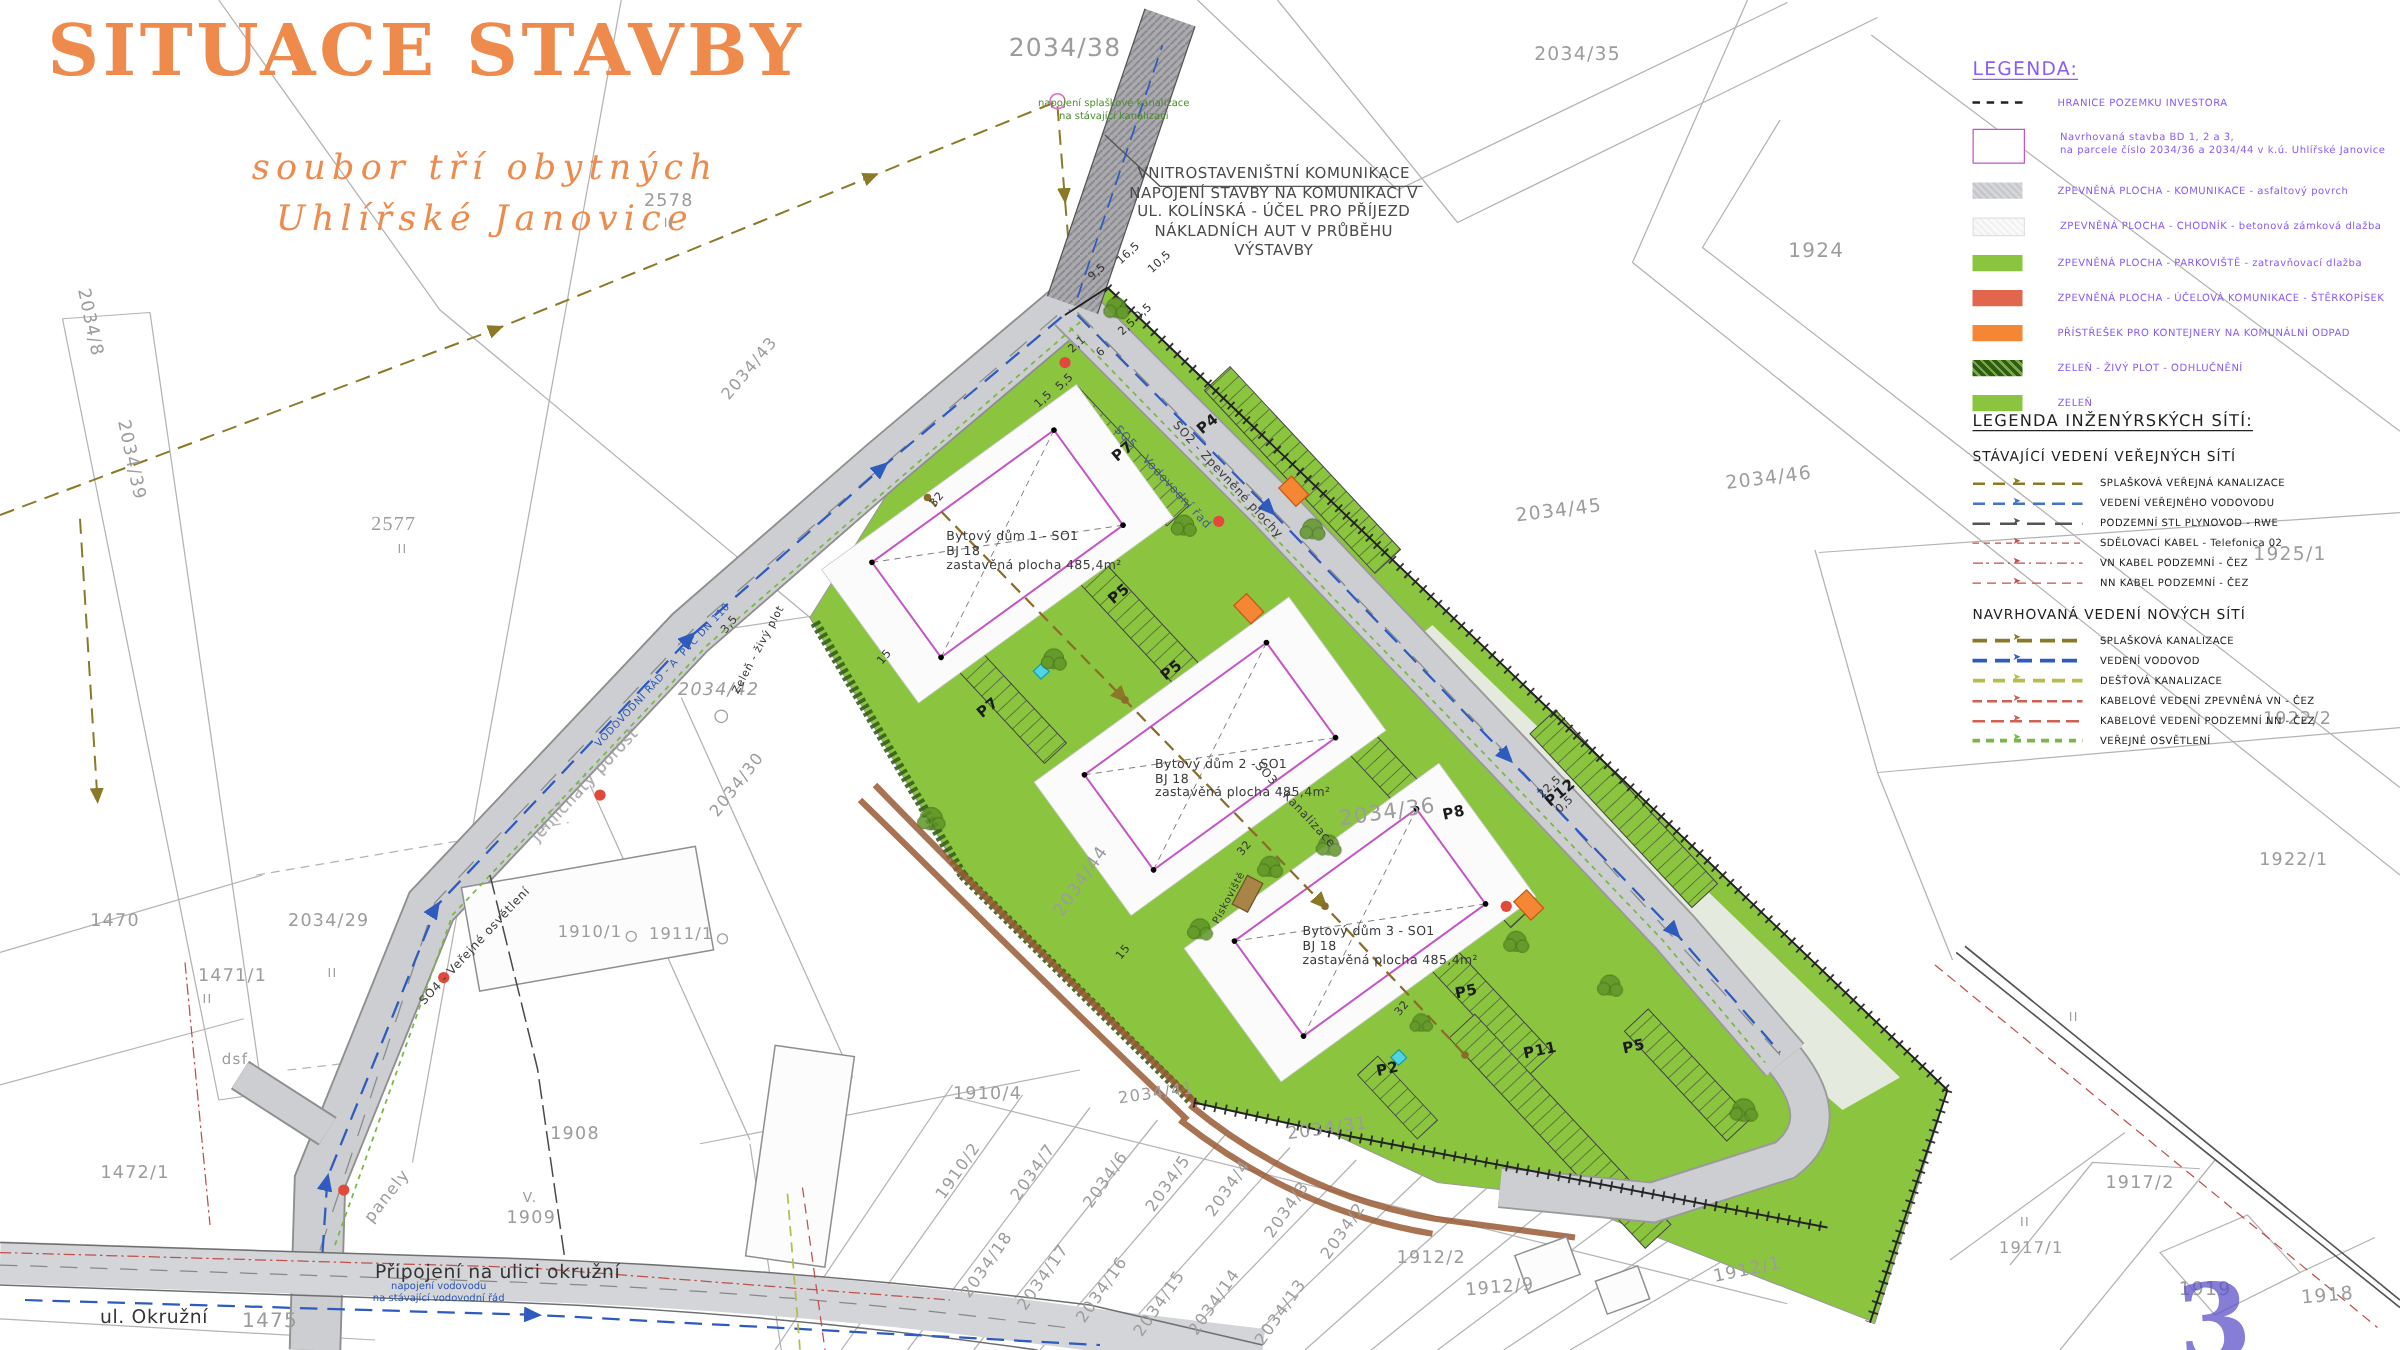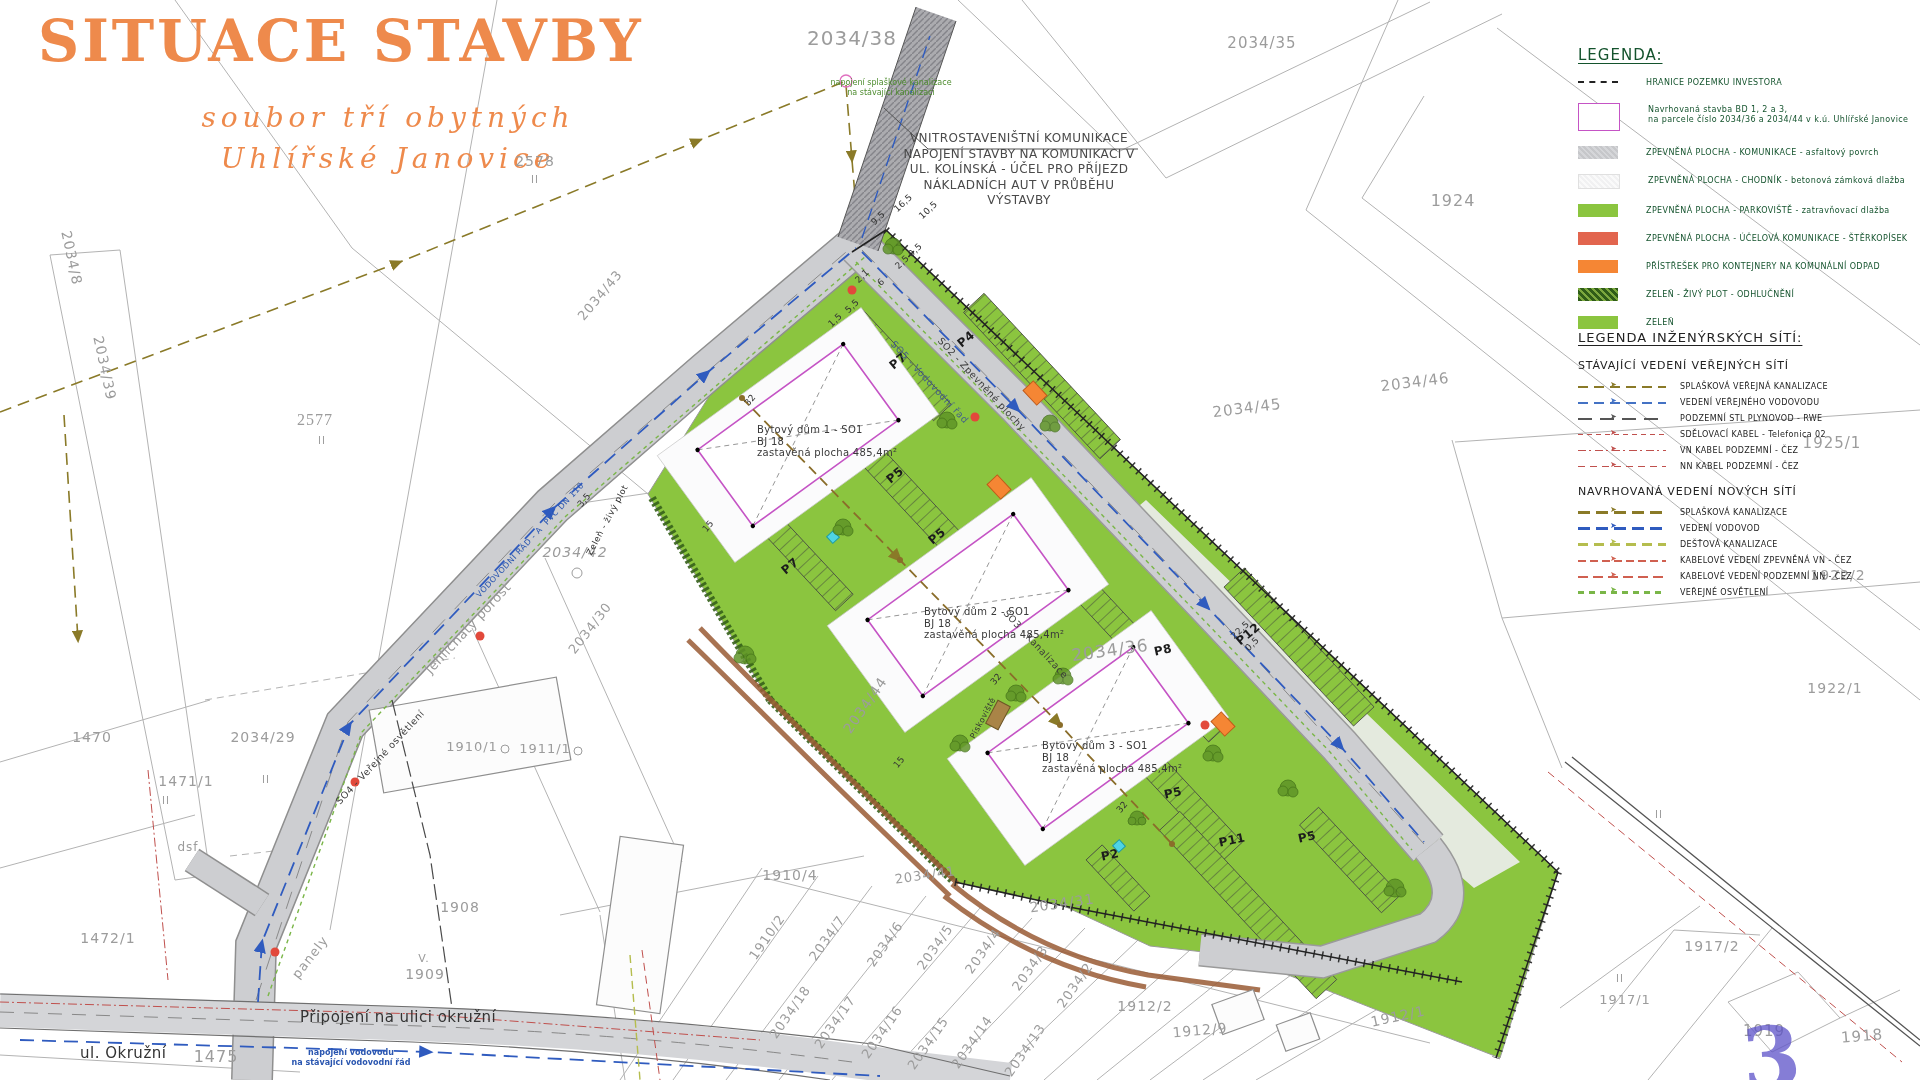--- a/index.html
+++ b/index.html
@@ -33,7 +33,7 @@
   .mlabel.roadlab{letter-spacing:.6px;}
   .bldg-label{position:absolute;font-size:10px;line-height:11.5px;color:#3a3a3a;letter-spacing:.3px;}
   
-  #legend{position:absolute;left:1578px;top:46px;width:342px;color:#14532d;}
+  #legend{position:absolute;left:1578px;top:46px;width:342px;color:#8b5cf6;}
   #legend h2{font-size:15px;font-weight:400;letter-spacing:1px;margin:0 0 12px 0;
              text-decoration:underline;text-underline-offset:3px;}
   .lg-row{display:flex;align-items:flex-start;margin-bottom:15px;}

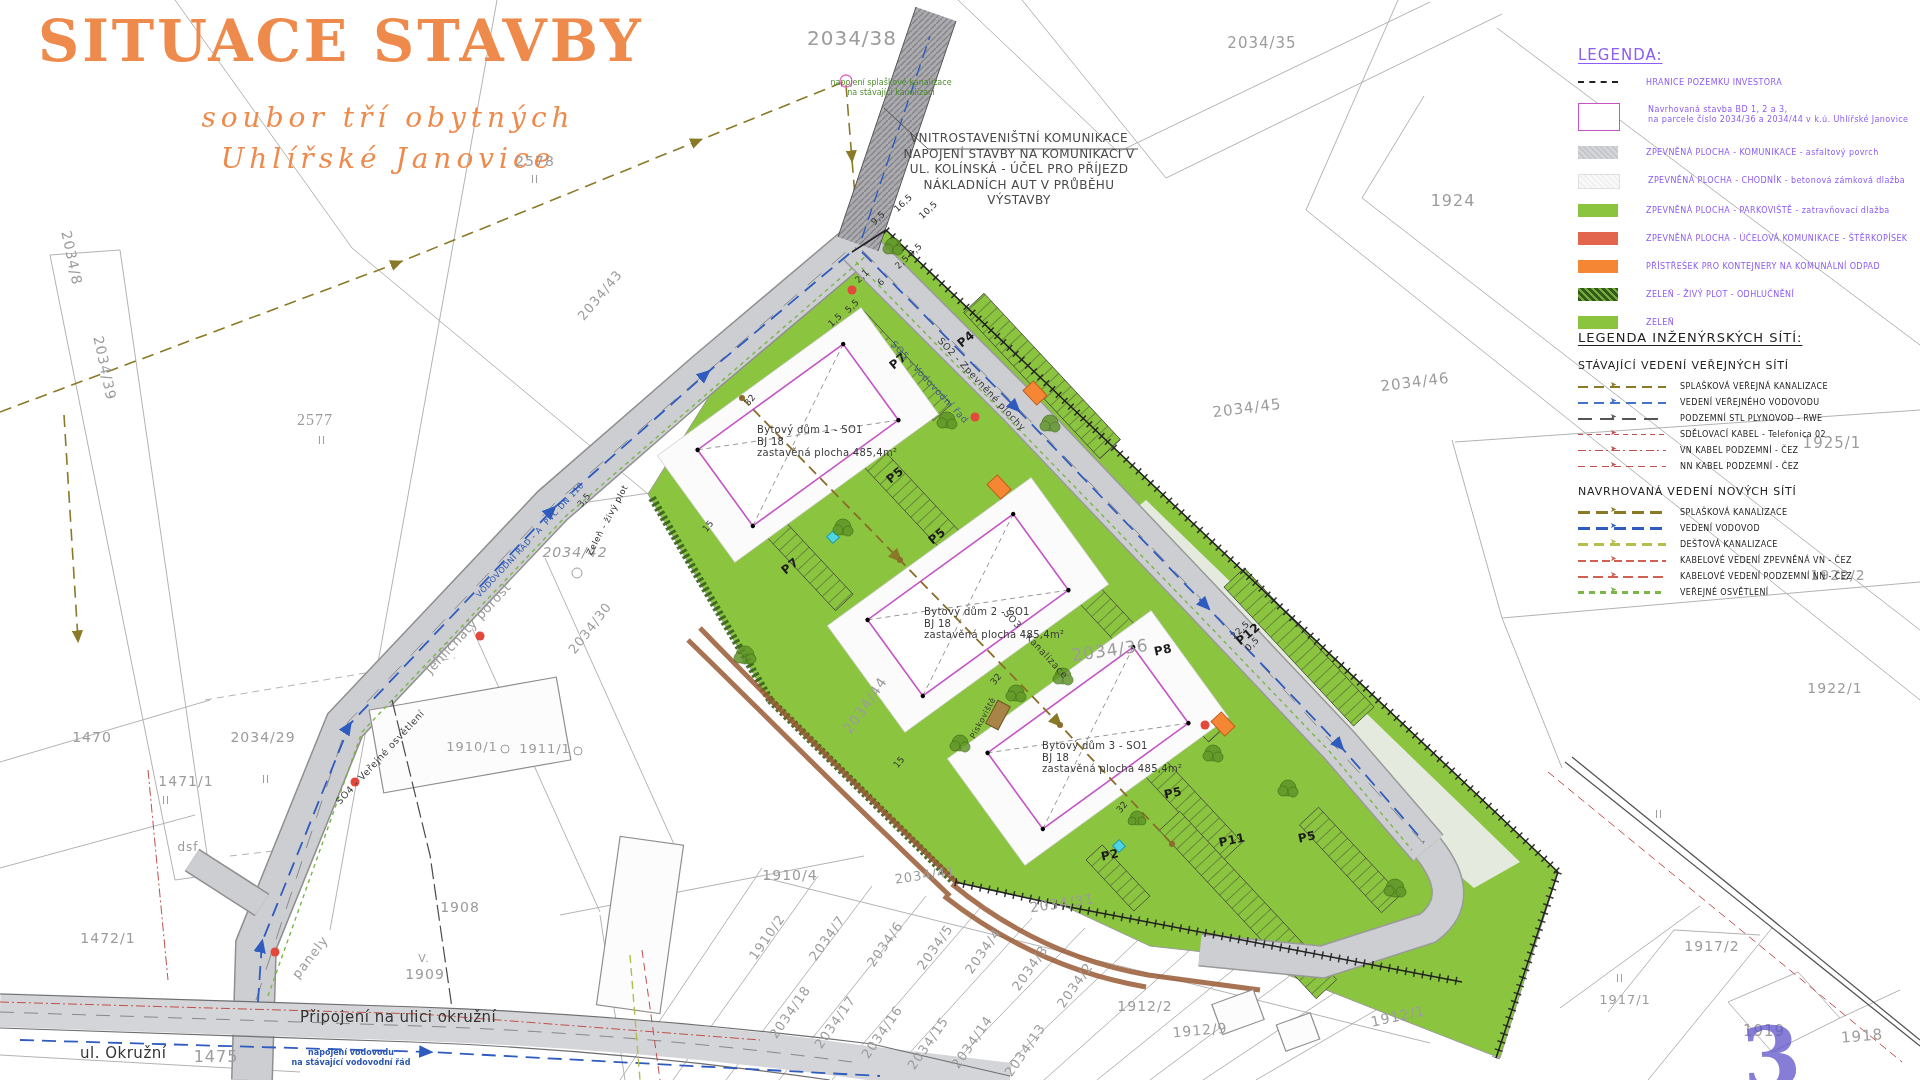--- a/index.html
+++ b/index.html
@@ -13,7 +13,7 @@
               letter-spacing:3px;margin:0;line-height:1.1;}
   .subtitle{font-family:"DejaVu Serif",serif;font-style:italic;font-size:28px;
             letter-spacing:5px;text-align:center;width:700px;}
-  #subtitle1{margin-top:28px;}
+  #subtitle1{margin-top:44px;}
   #subtitle2{margin-top:8px;}
   
   #note-block{position:absolute;left:898px;top:131px;width:242px;text-align:center;

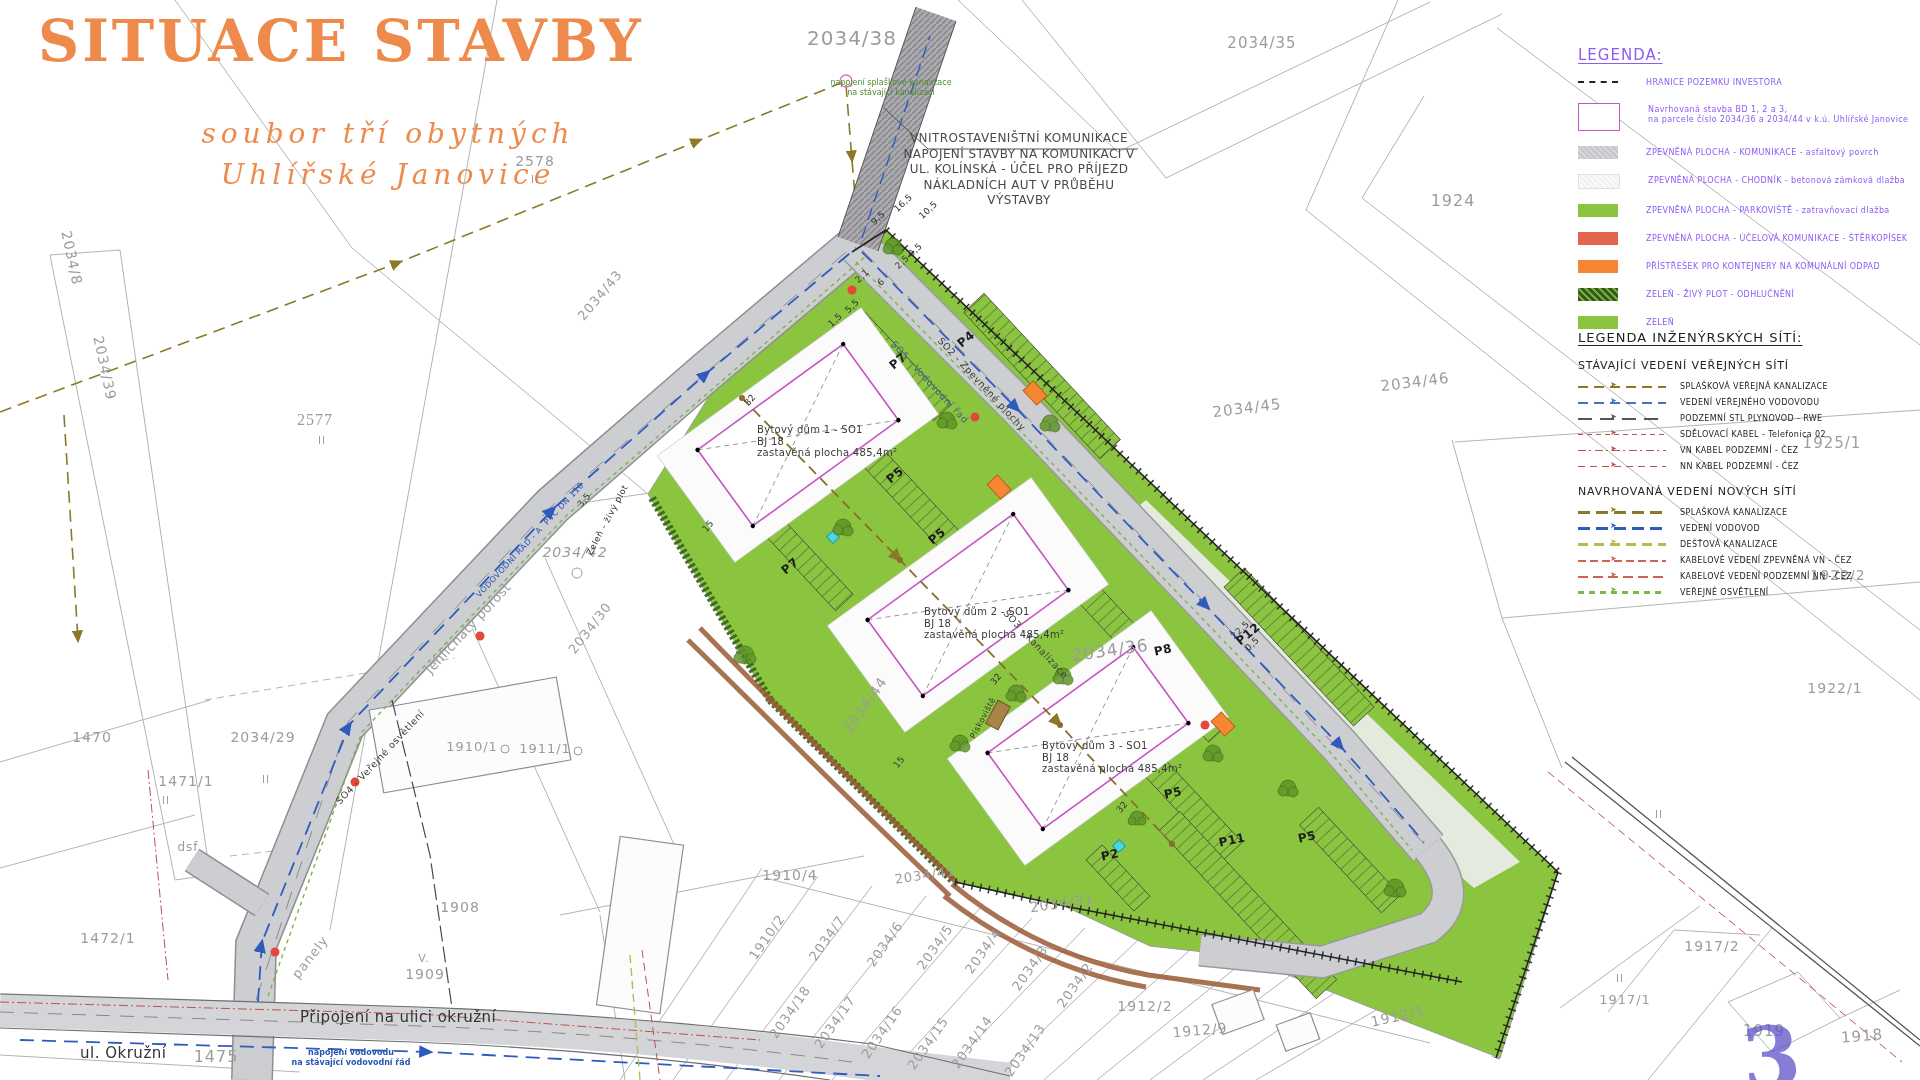--- a/index.html
+++ b/index.html
@@ -21,7 +21,7 @@
   
   .mini-note{position:absolute;text-align:center;font-size:8px;line-height:9.5px;}
   #green-note{left:826px;top:78px;width:130px;color:#4e8c2f;}
-  #blue-note{left:276px;top:1048px;width:150px;color:#2a56b0;font-weight:bold;}
+  #blue-note{left:276px;top:1024px;width:150px;color:#2a56b0;}
   #okruzni-label{position:absolute;left:80px;top:1044px;font-size:15px;color:#333;letter-spacing:.5px;}
   #pripojeni-label{position:absolute;left:300px;top:1008px;font-size:15px;color:#333;letter-spacing:.5px;}
   

